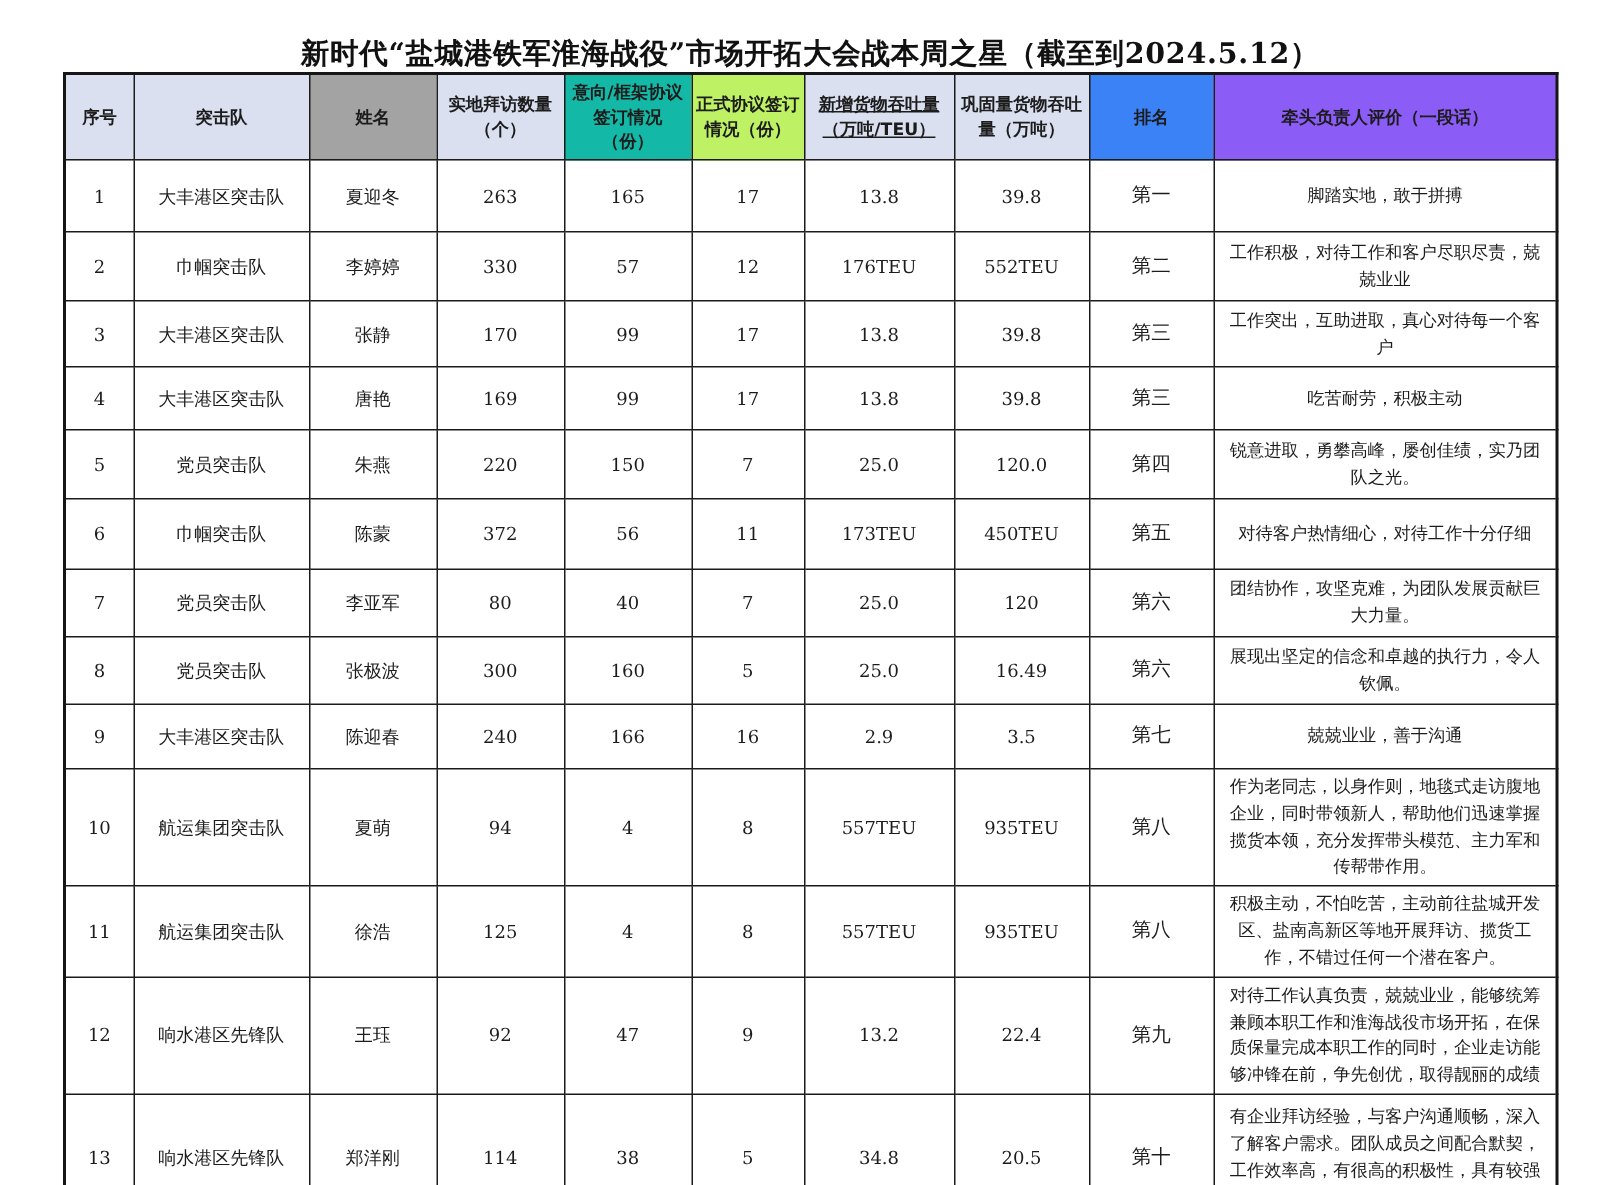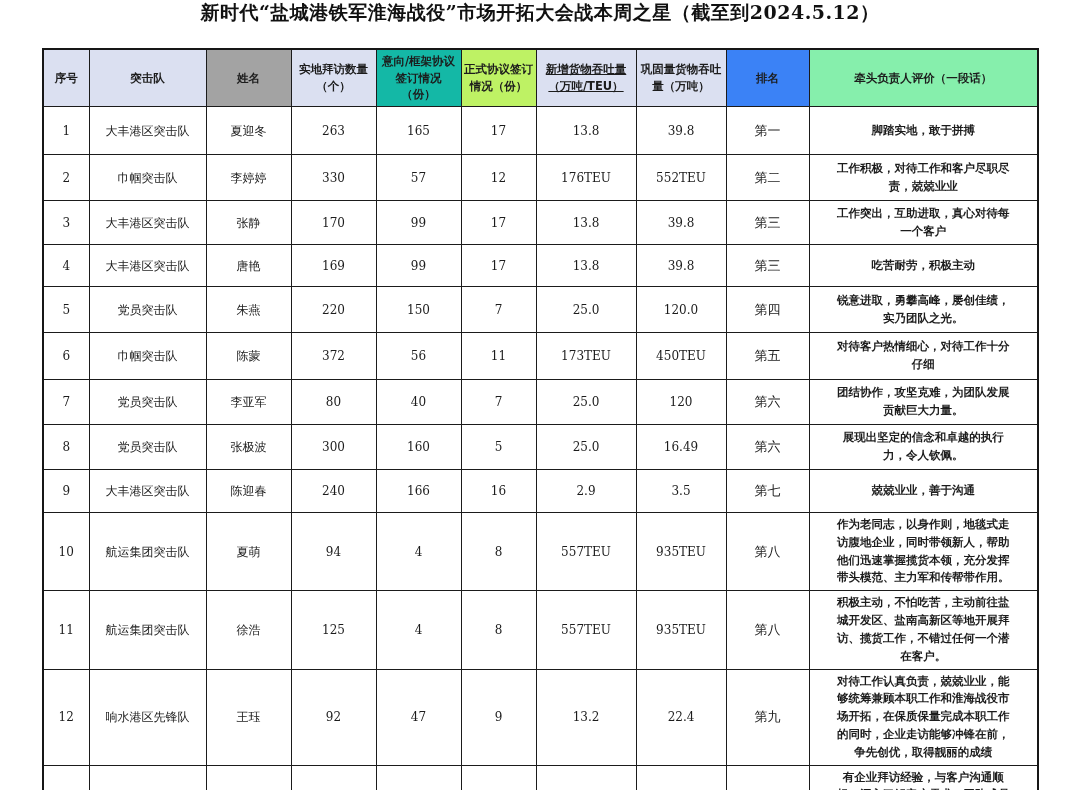--- a/index.html
+++ b/index.html
@@ -22,7 +22,7 @@
   }
   .doc-title {
     position: absolute;
-    top: 0;
+    top: 23px;
     left: 0;
     width: 100%;
     text-align: center;

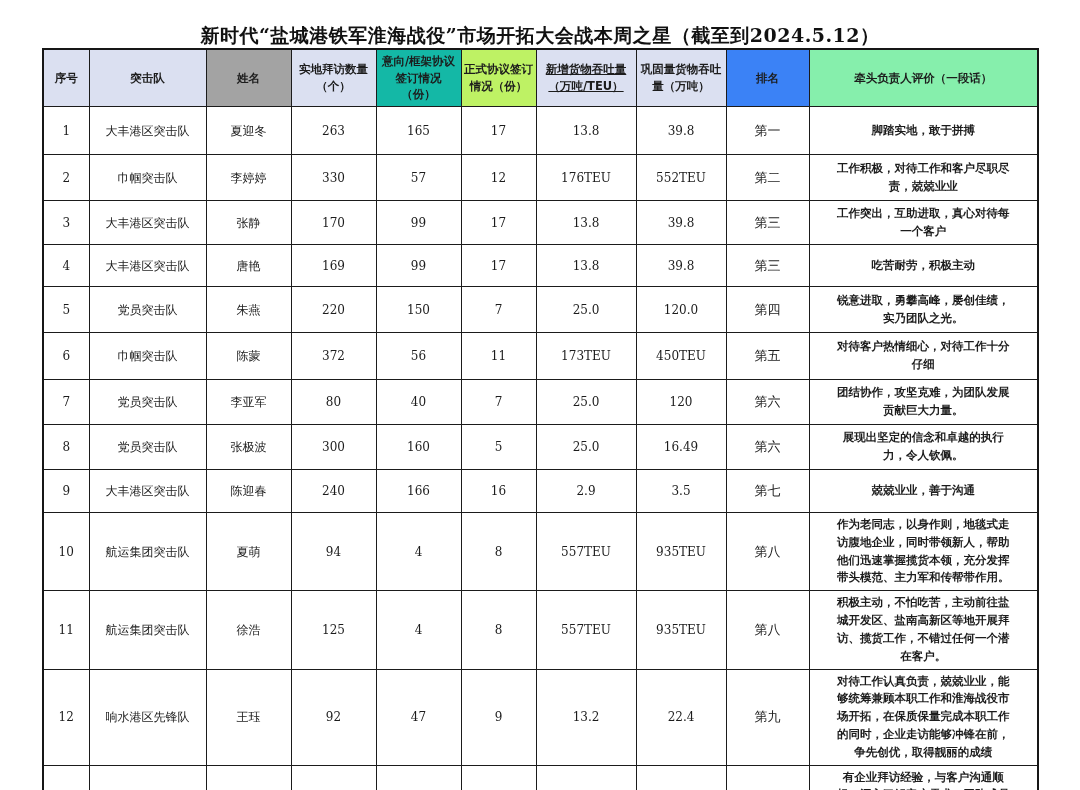--- a/index.html
+++ b/index.html
@@ -112,7 +112,7 @@
           <th class="col-new_cargo_throughput" style="background: rgb(219, 224, 241);">新增货物吞吐量（万吨/TEU）</th>
           <th class="col-consolidated_cargo_throughput" style="background: rgb(219, 224, 241);">巩固量货物吞吐量（万吨）</th>
           <th class="col-rank" style="background: #3b82f6;">排名</th>
-          <th class="col-leader_comment" style="background: #86efac;">牵头负责人评价（一段话）</th>
+          <th class="col-leader_comment" style="background: #8b5cf6;">牵头负责人评价（一段话）</th>
         </tr>
     </thead>
     <tbody id="table-body">

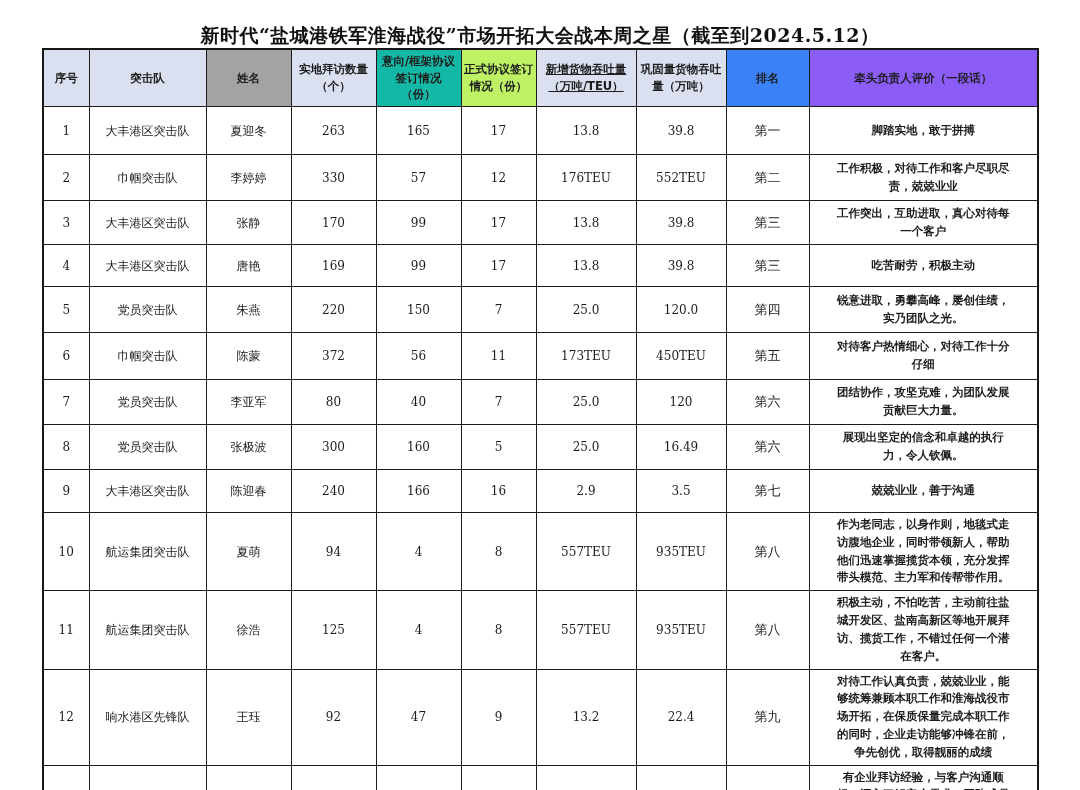--- a/index.html
+++ b/index.html
@@ -66,9 +66,8 @@
   }
   td.comment-cell {
     font-size: 11.5px;
-    padding: 3px 27px;
+    padding: 3px 9px;
     line-height: 1.55;
-    font-weight: bold;
   }
   
   .col-seq { width: 46px; }

